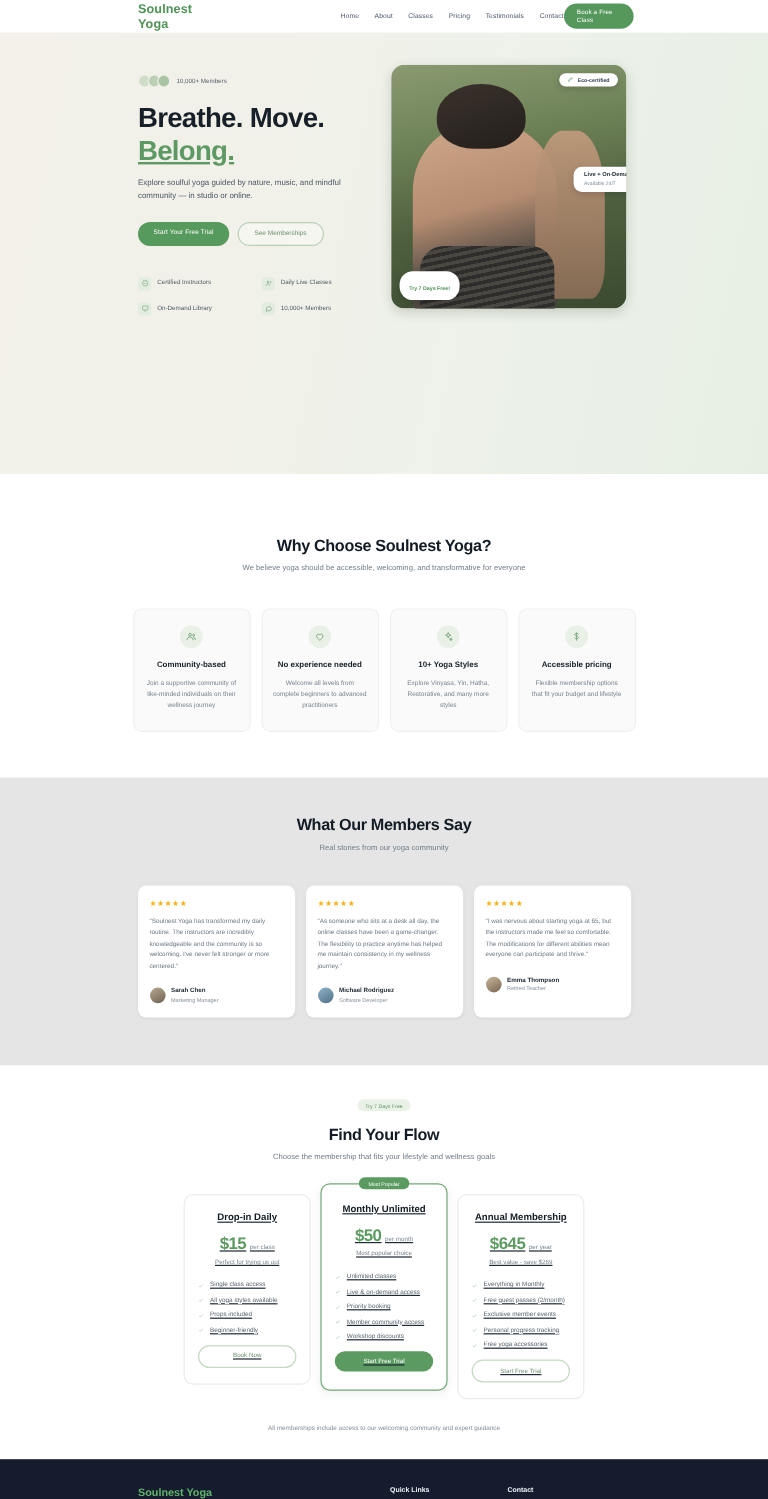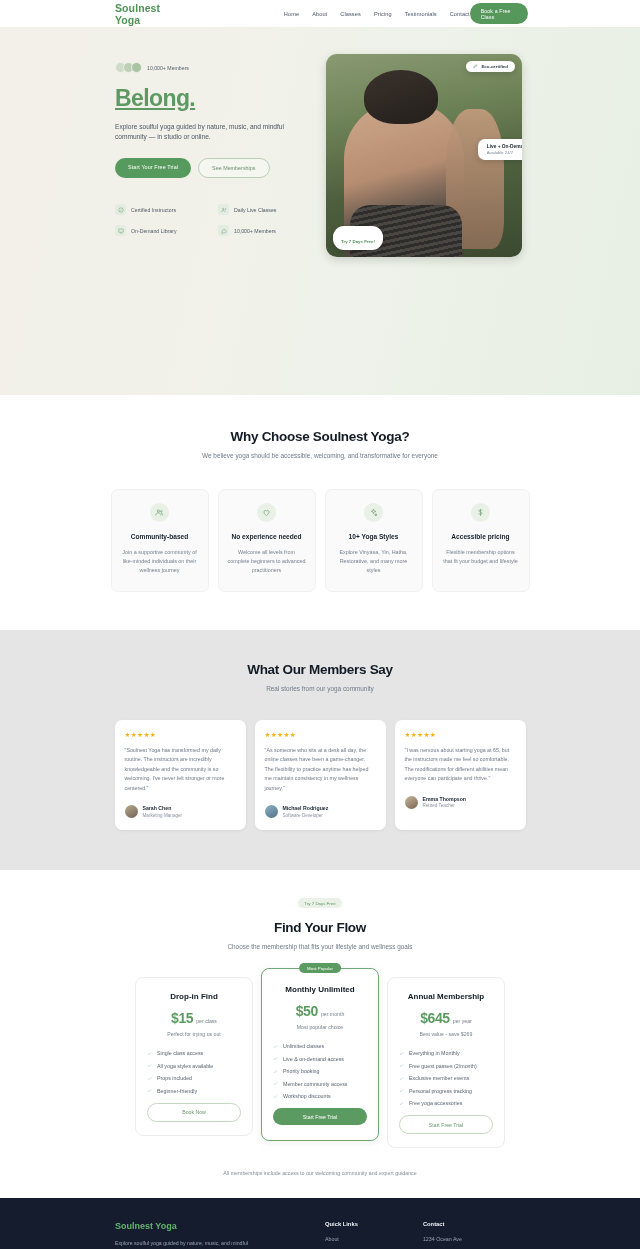--- a/index.html
+++ b/index.html
@@ -272,6 +272,7 @@
           <span class="members-text">10,000+ Members</span>
         </div>
         <h1 class="hero-title">
+          <span>Breathe. Move.</span>
           <span class="accent">Belong.</span>
         </h1>
         <div class="hero-sub">Explore soulful yoga guided by nature, music, and mindful community — in studio or online.</div>

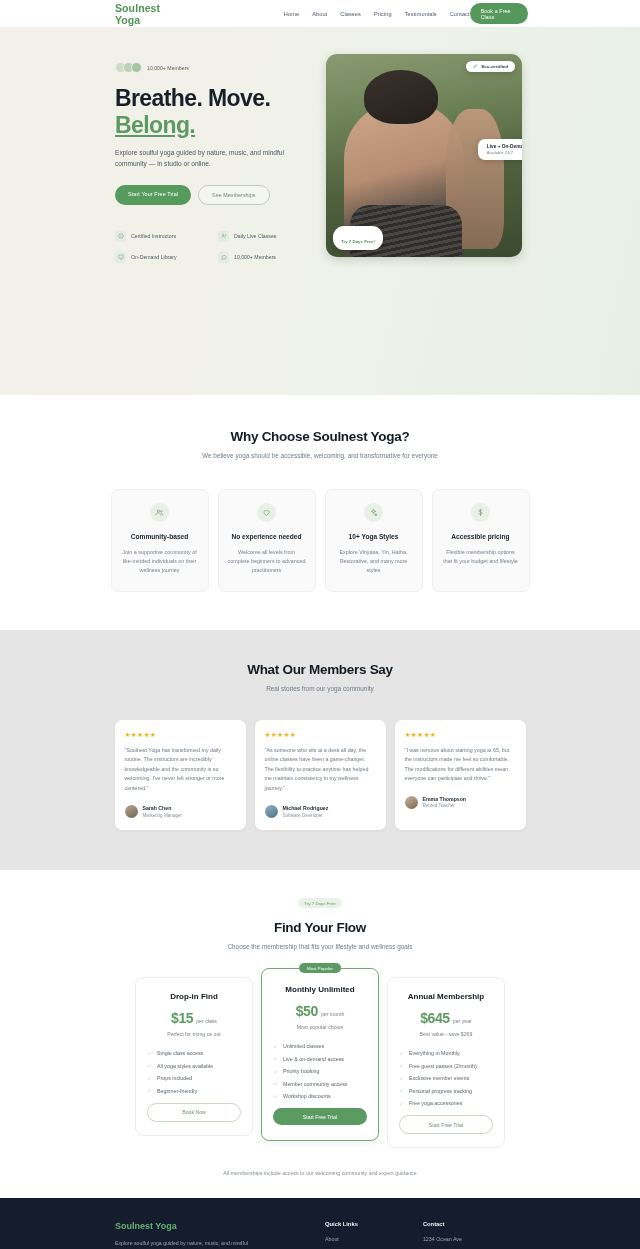--- a/index.html
+++ b/index.html
@@ -159,7 +159,7 @@
     margin: 7px auto 0; width: 250px; line-height: 1.55;
   }
 
-  .why { background: #fff; padding: 34px 0 38px; }
+  .why { background: #fff; padding: 52px 0 38px; }
   .why-cards {
     display: flex; gap: 9px; justify-content: center; margin-top: 28px;
   }

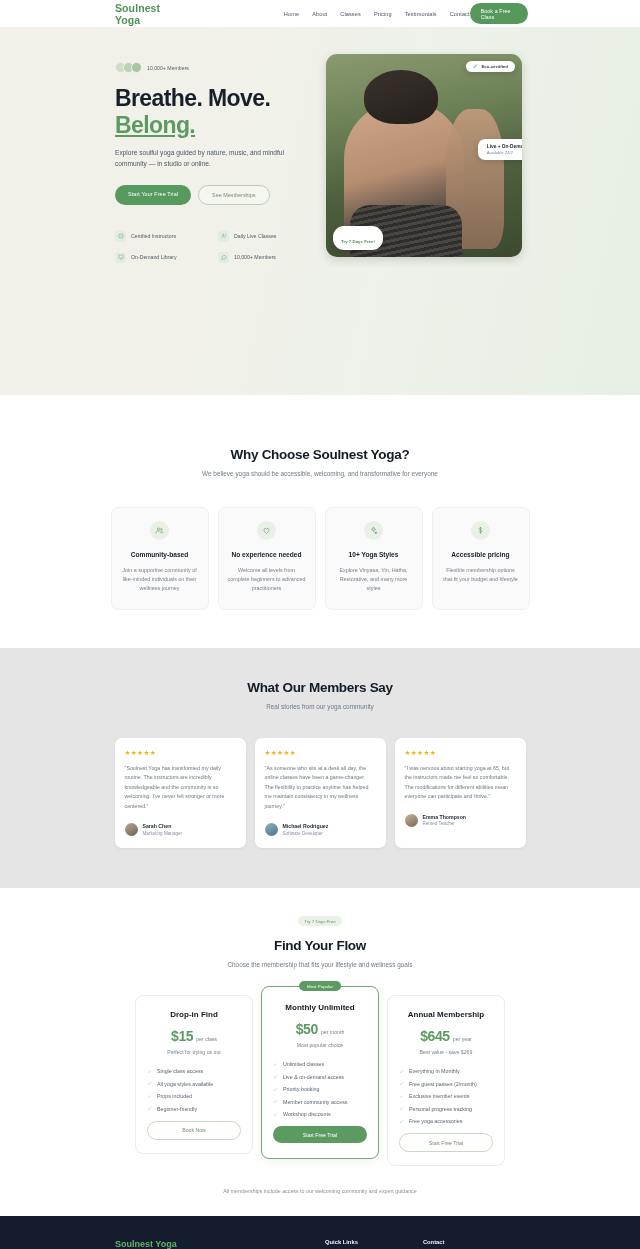--- a/index.html
+++ b/index.html
@@ -202,8 +202,8 @@
   }
   .price-cards { display: flex; gap: 8px; justify-content: center; margin-top: 25px; align-items: flex-start; }
   .price-card {
-    width: 118px; border: 1px solid #ececec; border-radius: 8px;
-    background: #fff; padding: 14px 11px 13px; text-align: center; position: relative;
+    width: 106px; border: 1px solid #ececec; border-radius: 8px;
+    background: #fff; padding: 14px 11px 13px; text-align: center; position: relative; text-decoration: underline;
   }
   .price-card.featured {
     border: 1.3px solid #72a877; padding-top: 16px; margin-top: -9px; padding-bottom: 15px;

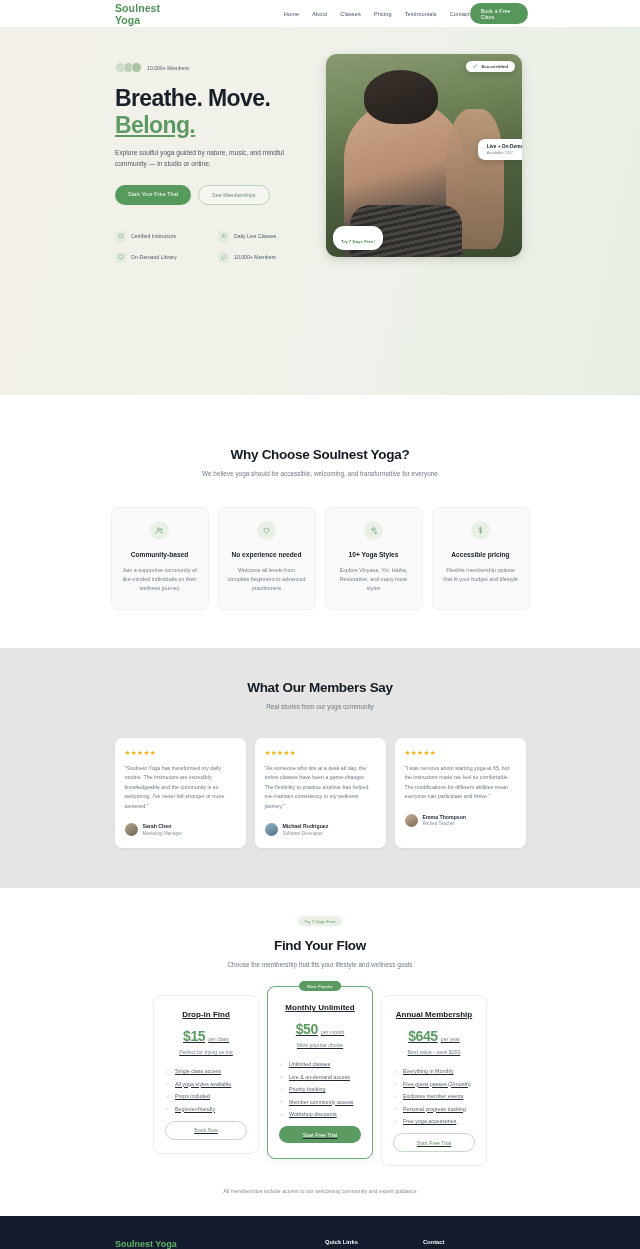--- a/index.html
+++ b/index.html
@@ -440,7 +440,7 @@
     <div class="price-cards">
 
       <div class="price-card">
-        <div class="p-name">Drop-in Find</div>
+        <div class="p-name">Drop-in Daily</div>
         <div class="p-price-row">
           <span class="p-price">$15</span>
           <span class="p-per">per class</span>

